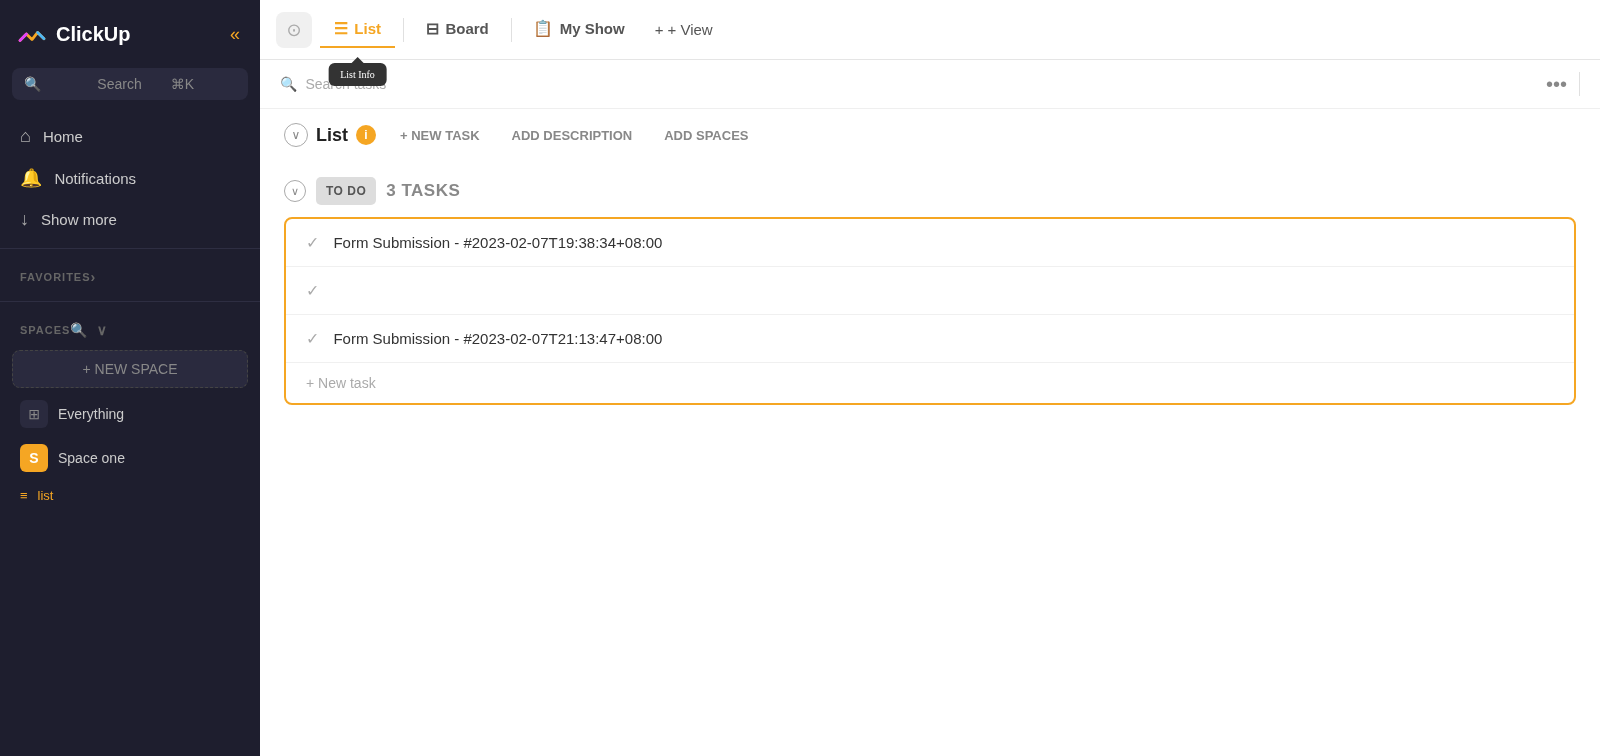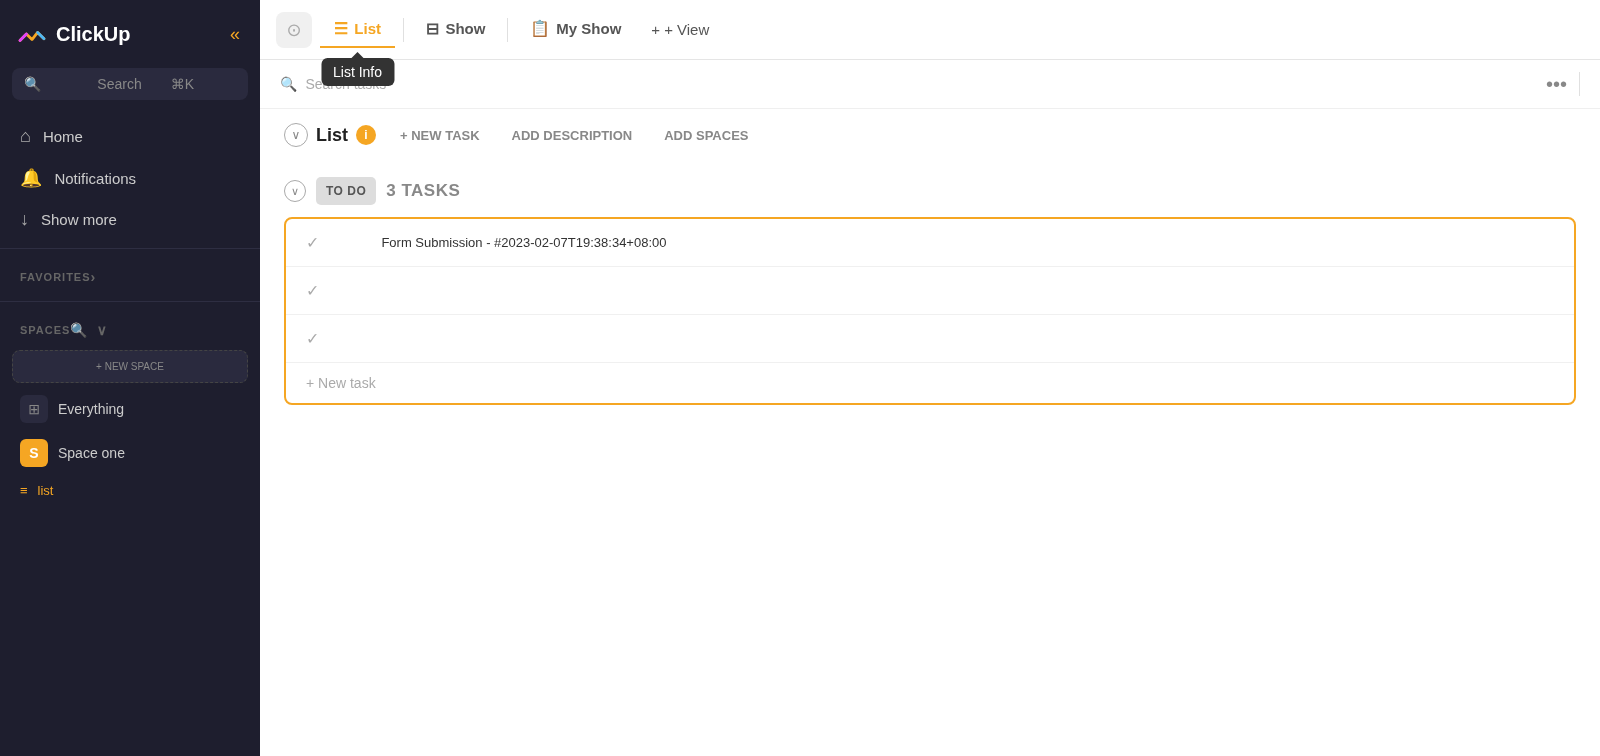--- a/index.html
+++ b/index.html
@@ -451,7 +451,7 @@
 
     <div class="tab">
       <span class="tab-icon">⊟</span>
-      <span>Show</span>
+      <span>Board</span>
     </div>
 
     <div class="tab-separator"></div>

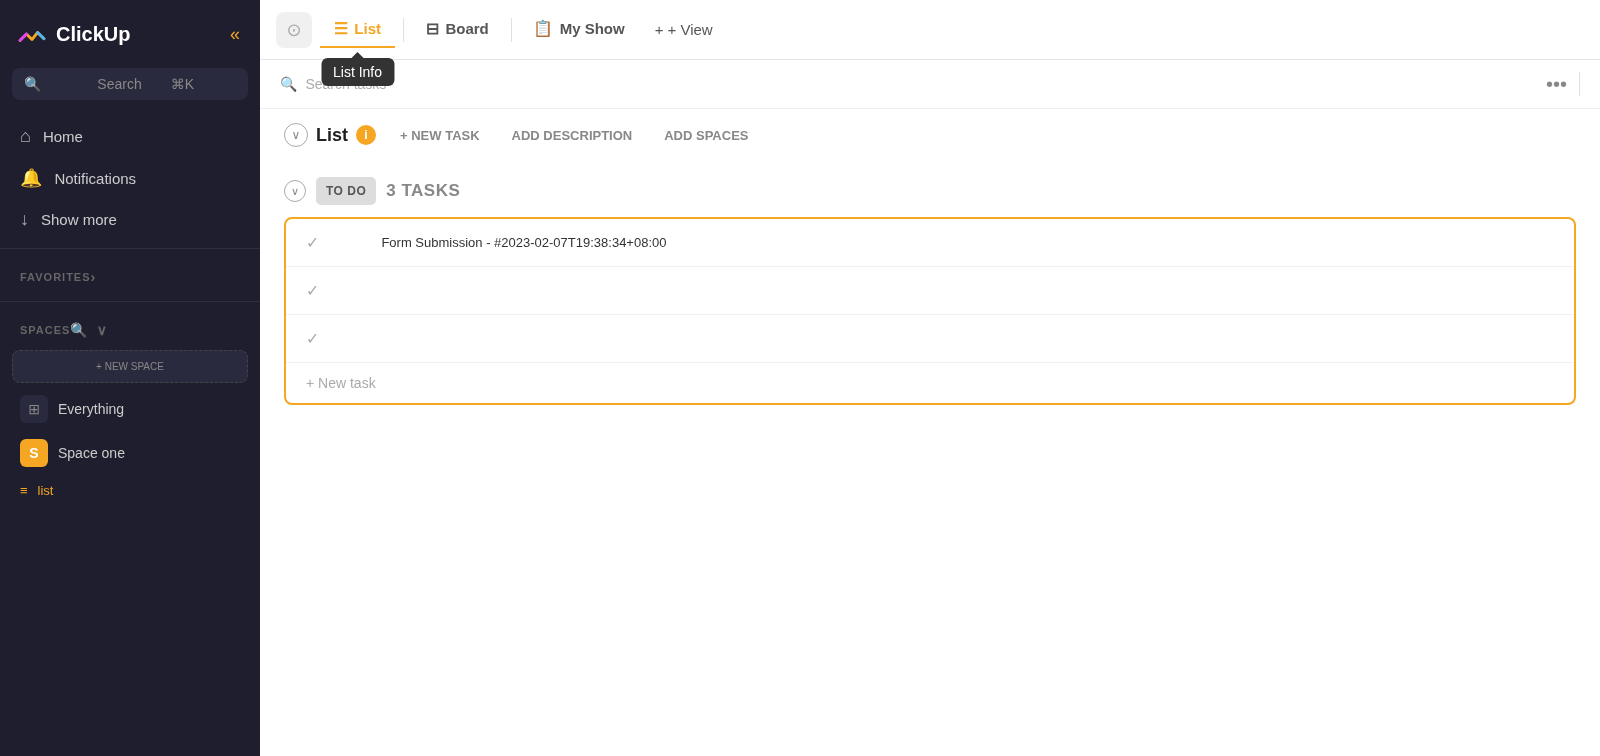--- a/index.html
+++ b/index.html
@@ -194,12 +194,13 @@
       transform: translateX(-50%);
       background: #333;
       color: #fff;
-      font-size: 14px;
+      font-size: 10px;
       font-weight: 500;
       padding: 6px 12px;
       border-radius: 6px;
       white-space: nowrap;
       z-index: 100;
+      font-family: Liberation Serif, serif;
     }
     .tooltip::before {
       content: '';

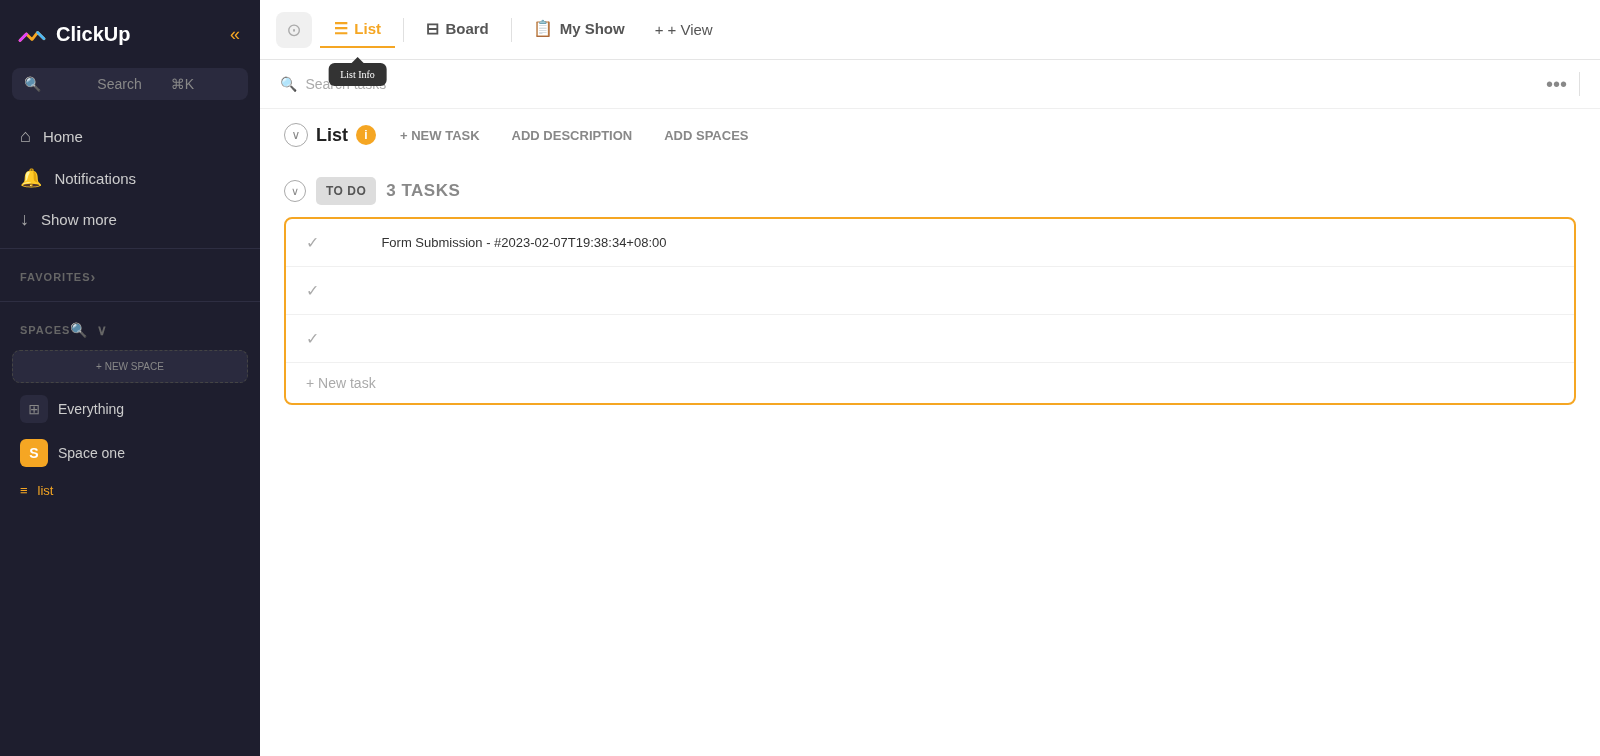--- a/index.html
+++ b/index.html
@@ -351,7 +351,7 @@
       color: #aaa;
       font-size: 16px;
     }
-    .task-name { font-size: 13px; color: #333; font-weight: 400; margin-left: 48px; }
+    .task-name { font-size: 15px; color: #333; font-weight: 400; }
     .new-task-row {
       padding: 12px 20px;
       color: #aaa;

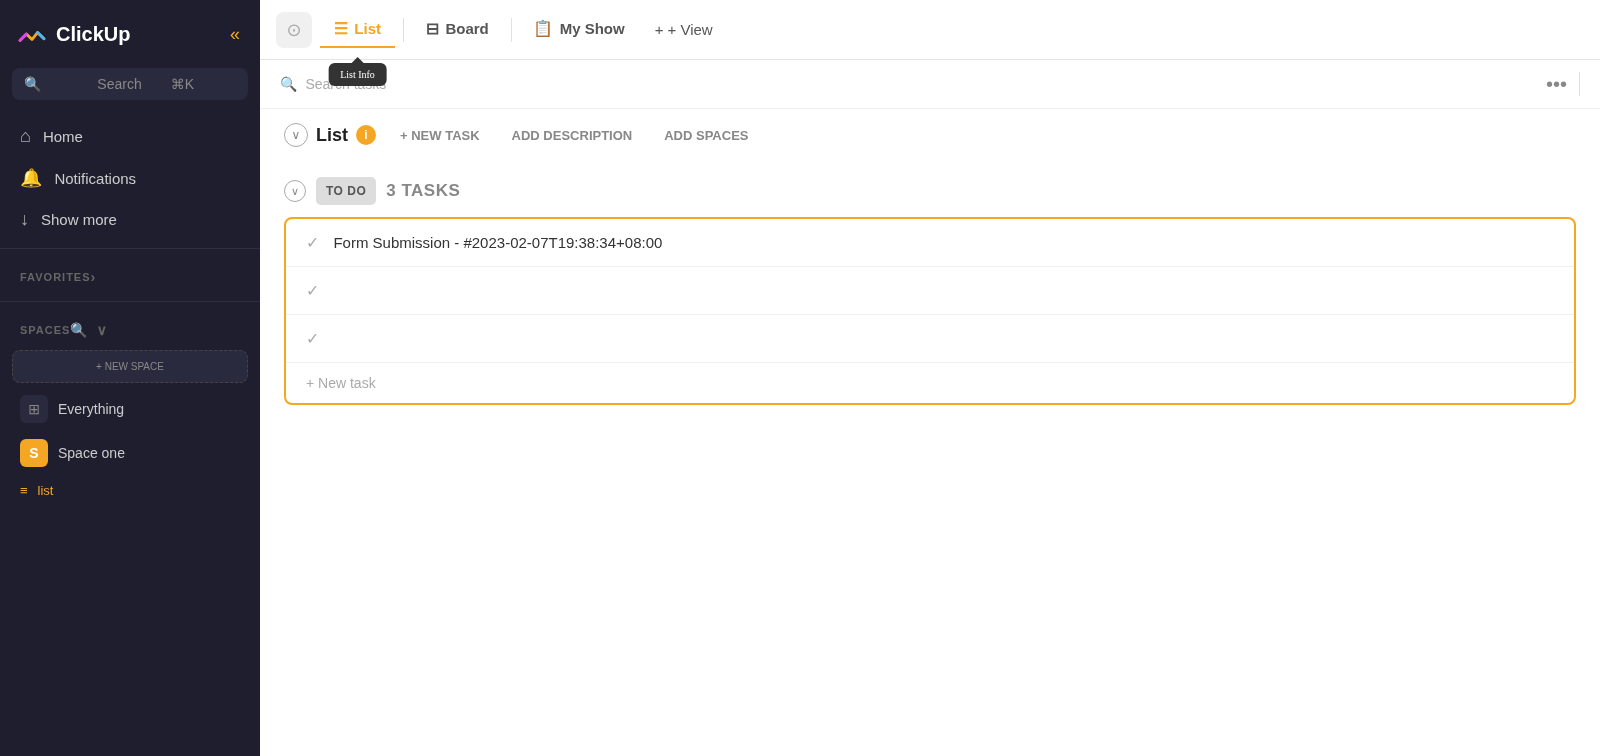--- a/index.html
+++ b/index.html
@@ -510,6 +510,7 @@
         </div>
         <div class="task-row">
           <span class="task-check">✓</span>
+          <span class="task-name">Form Submission - #2023-02-07T21:13:47+08:00</span>
         </div>
         <div class="new-task-row">+ New task</div>
       </div>

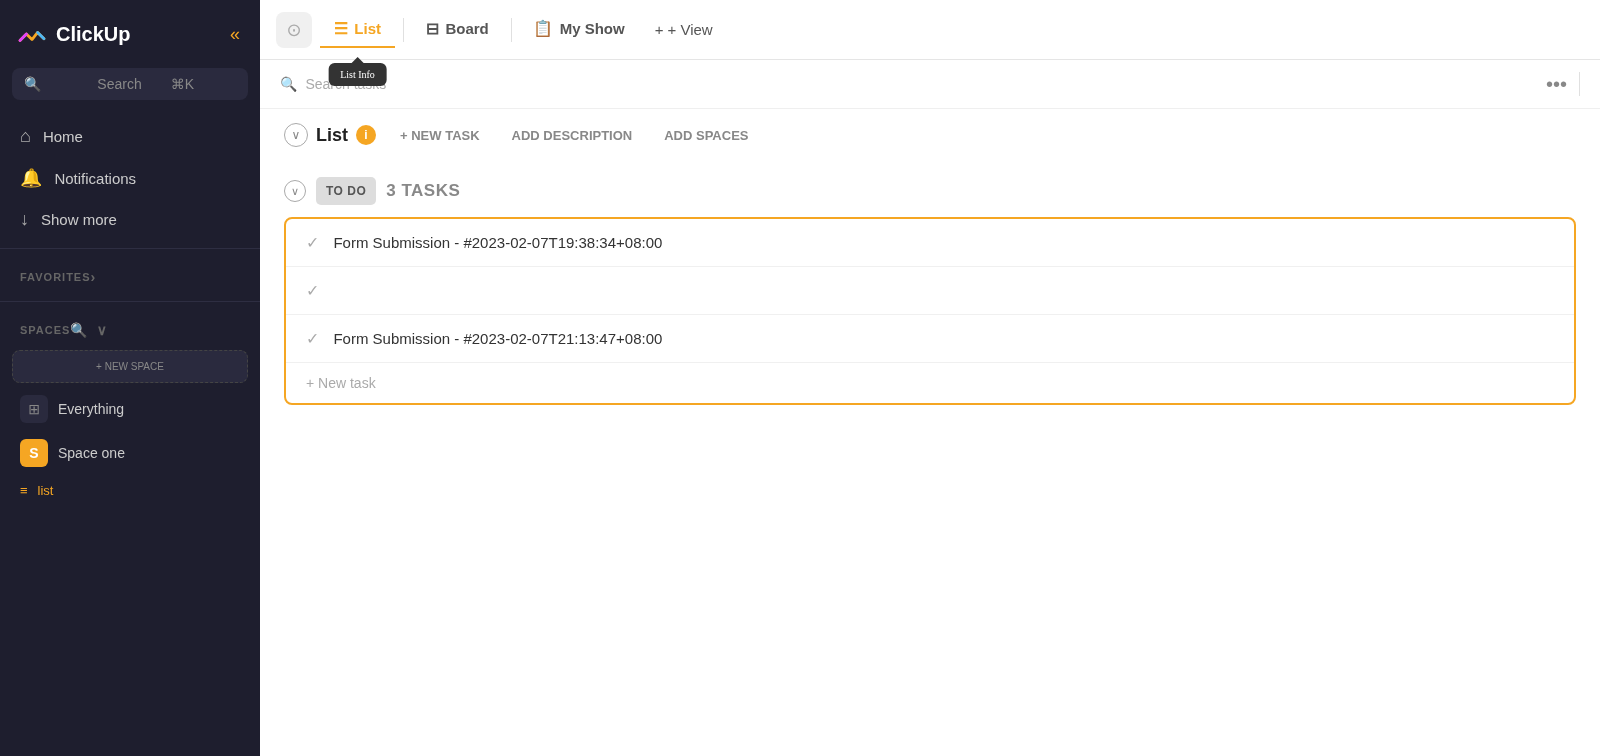--- a/index.html
+++ b/index.html
@@ -87,7 +87,7 @@
       padding: 10px;
       text-align: center;
       color: #888;
-      font-size: 10px;
+      font-size: 14px;
       cursor: pointer;
     }
     .space-item {

